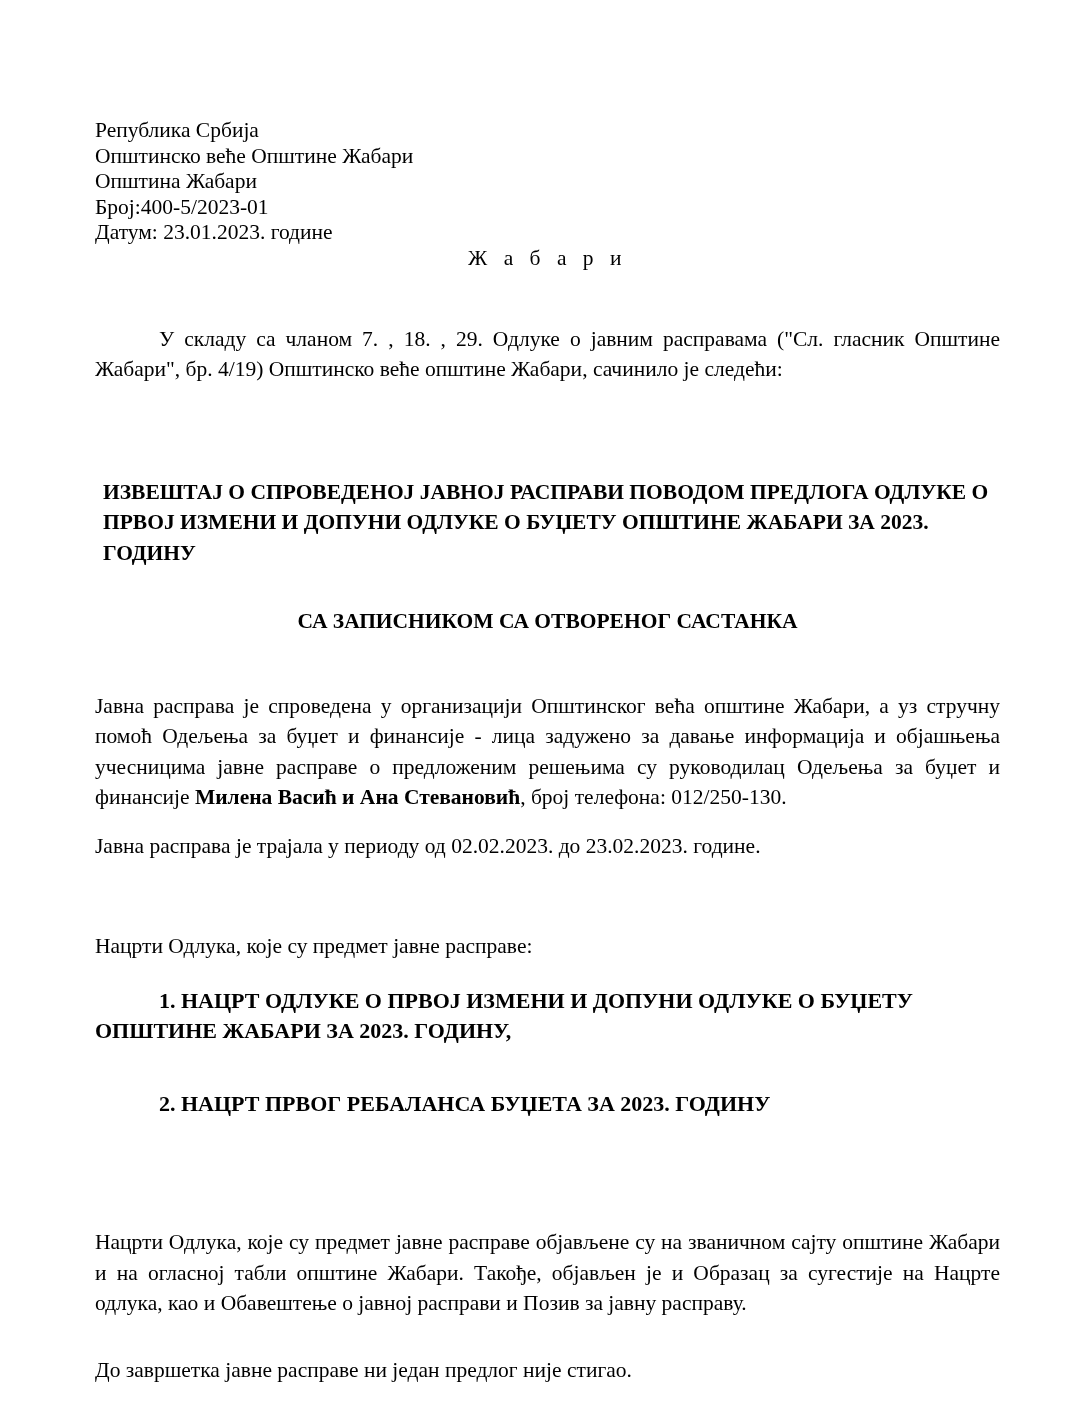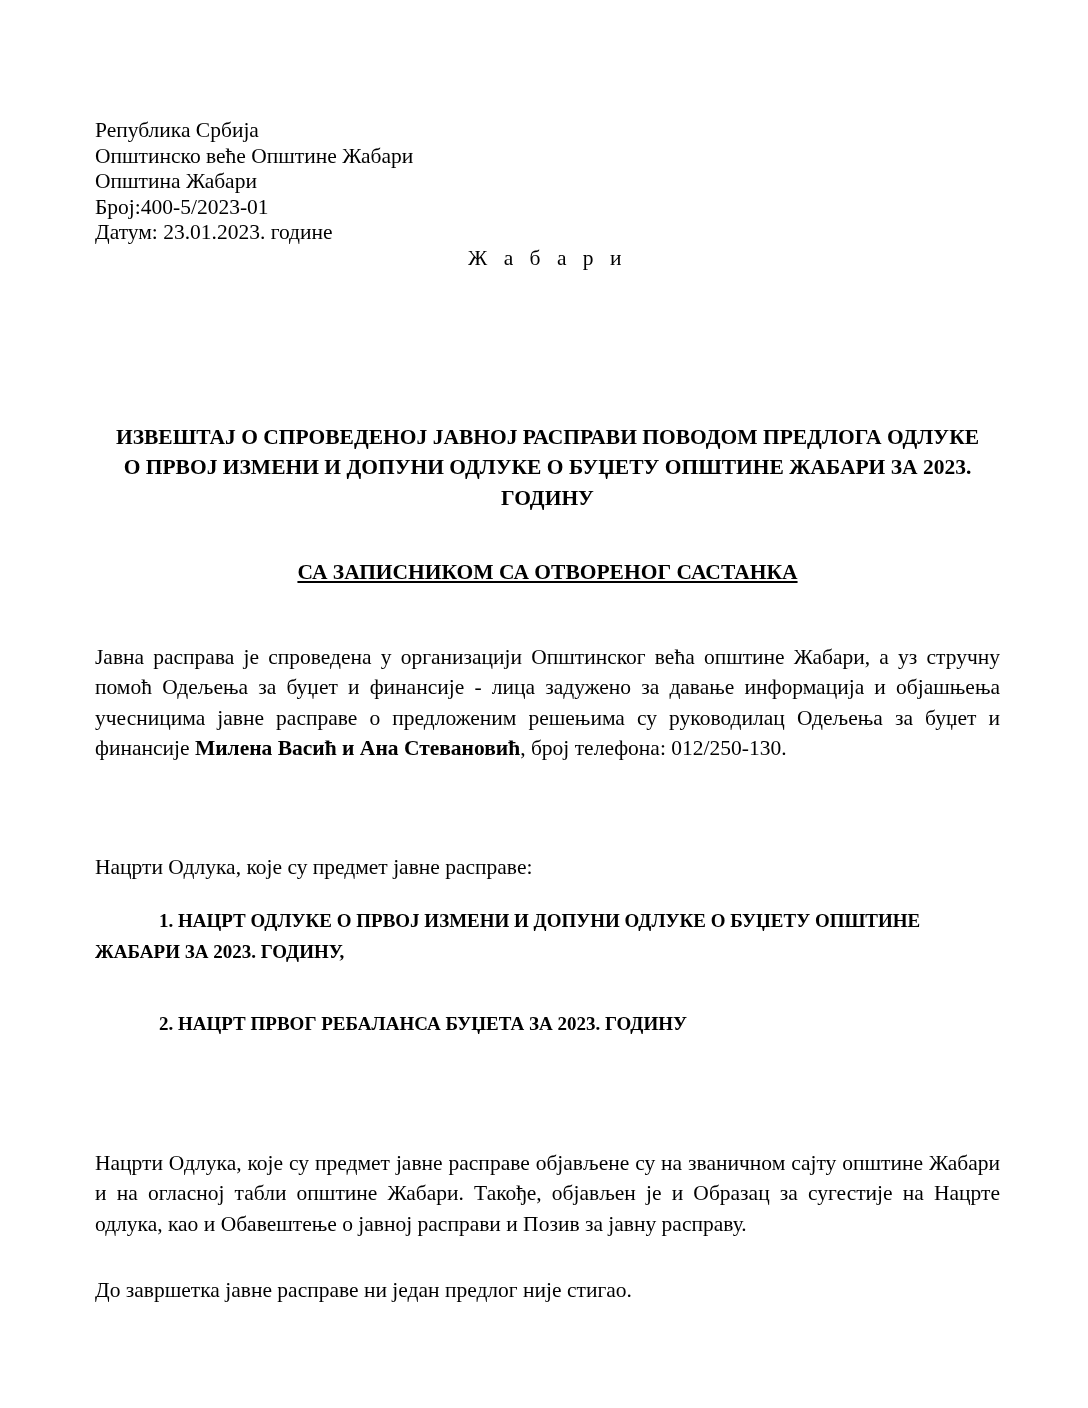--- a/index.html
+++ b/index.html
@@ -109,6 +109,7 @@
       <div class="lh-line lh-spaced">Ж а б а р и</div>
     </div>
 
+    <p class="para indent">У складу са чланом 7. , 18. , 29. Одлуке о јавним расправама ("Сл. гласник Општине Жабари", бр. 4/19) Општинско веће општине Жабари, сачинило је следећи:</p>
 
     <div class="gap-84"></div>
 

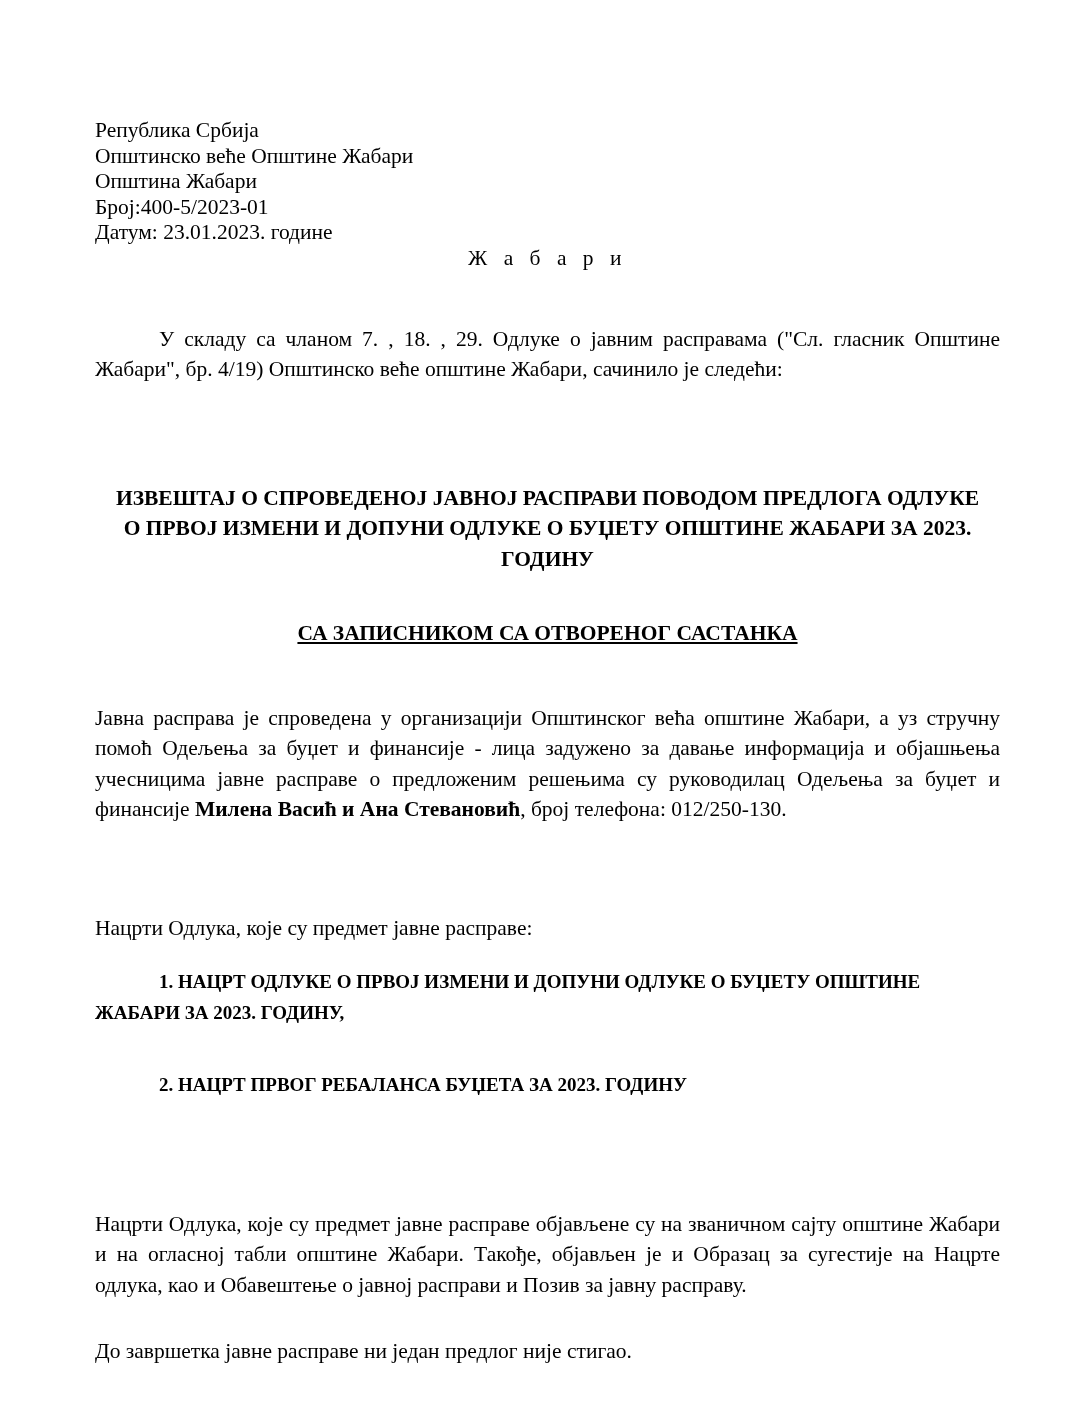--- a/index.html
+++ b/index.html
@@ -64,11 +64,11 @@
 
   
   h1.doc-title {
-    margin: 14px;
+    margin: 8px;
     font-size: 21.5px;
     line-height: 30.5px;
     font-weight: bold;
-    text-align: center;
+    text-align: left;
     text-transform: none;
   }
   h2.doc-subtitle {

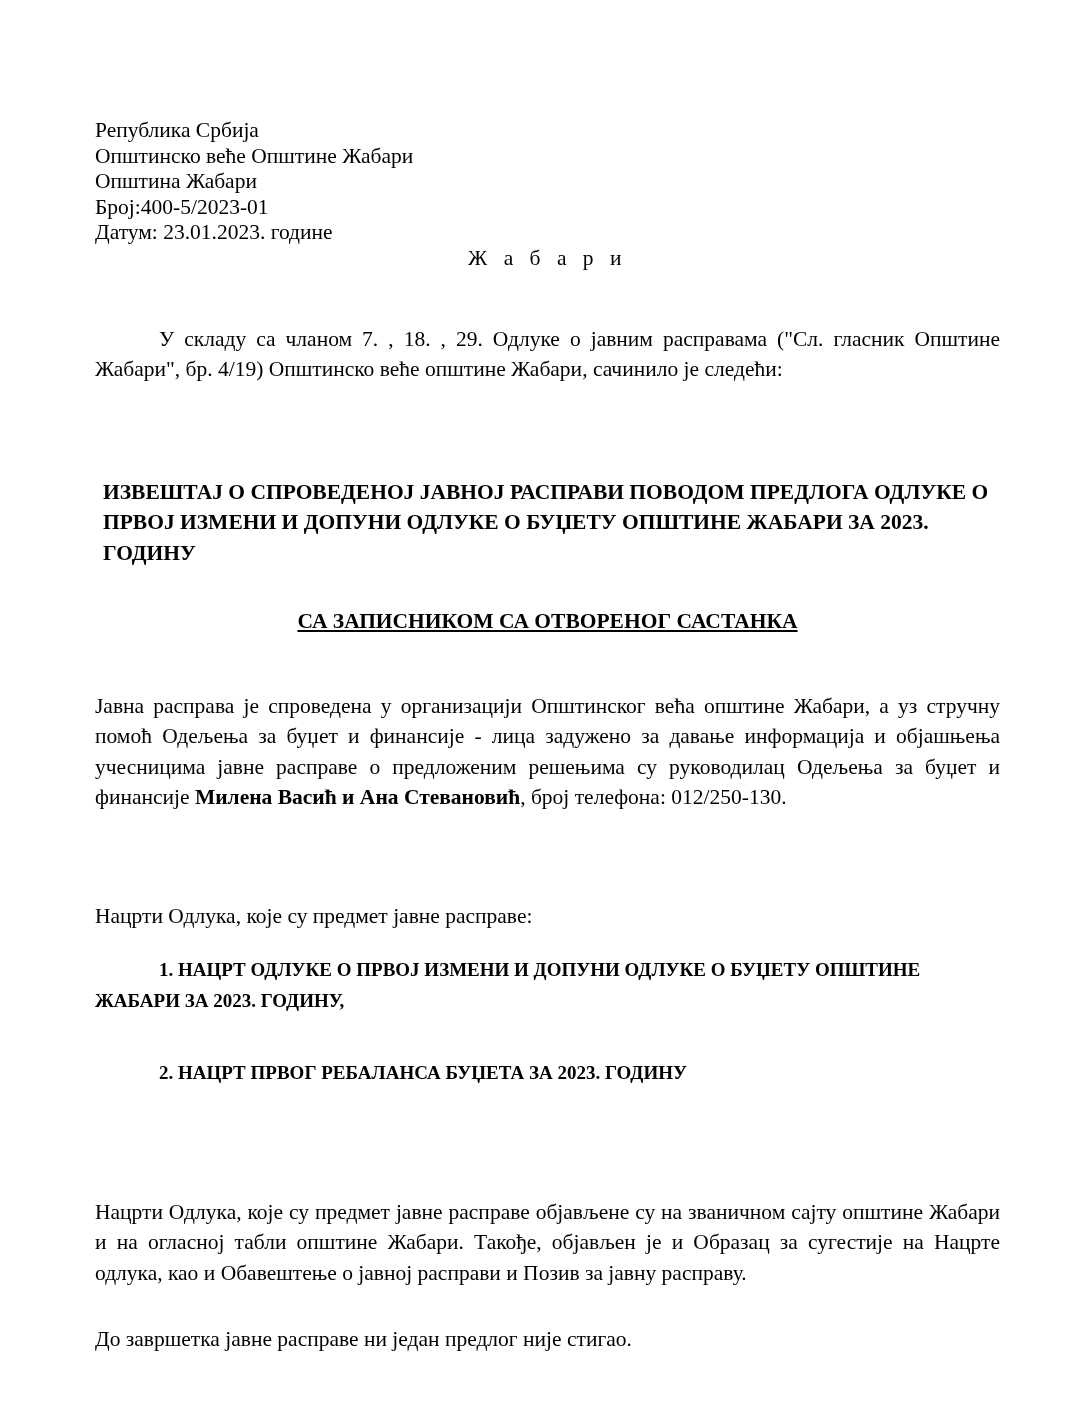--- a/index.html
+++ b/index.html
@@ -77,7 +77,6 @@
     line-height: 30.5px;
     font-weight: bold;
     text-align: center;
-    text-decoration: underline;
   }
 
   

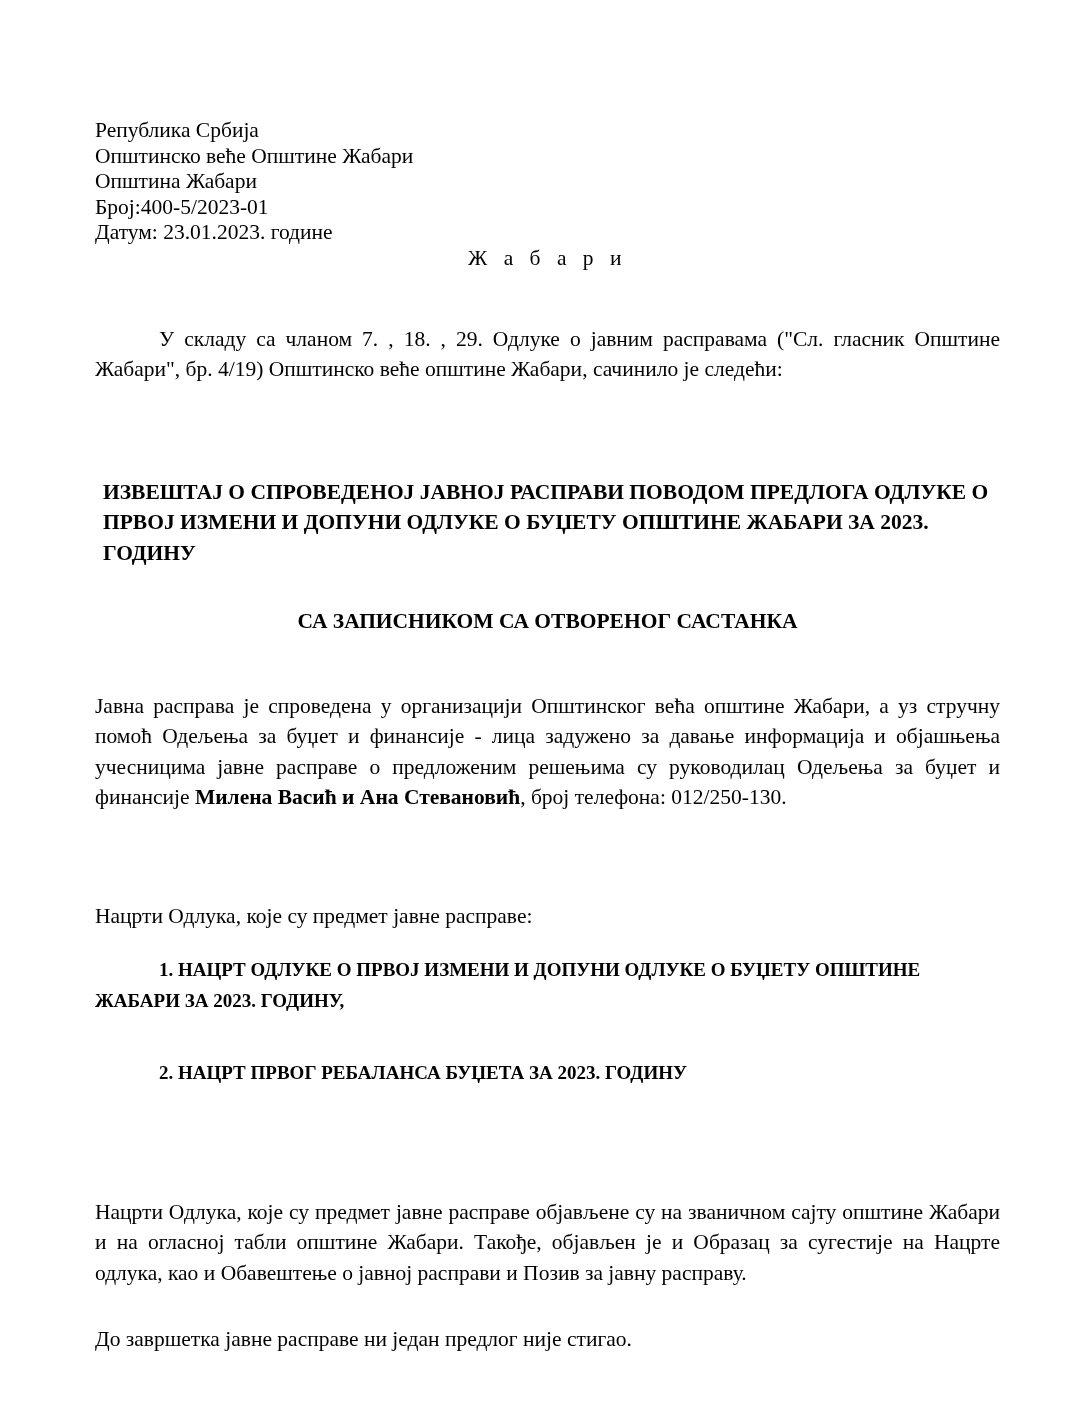--- a/index.html
+++ b/index.html
@@ -124,6 +124,7 @@
 
     <div class="gap-18"></div>
 
+    <p class="para">Јавна расправа је трајала у периоду од 02.02.2023. до 23.02.2023. године.</p>
 
     <div class="gap-70"></div>
 

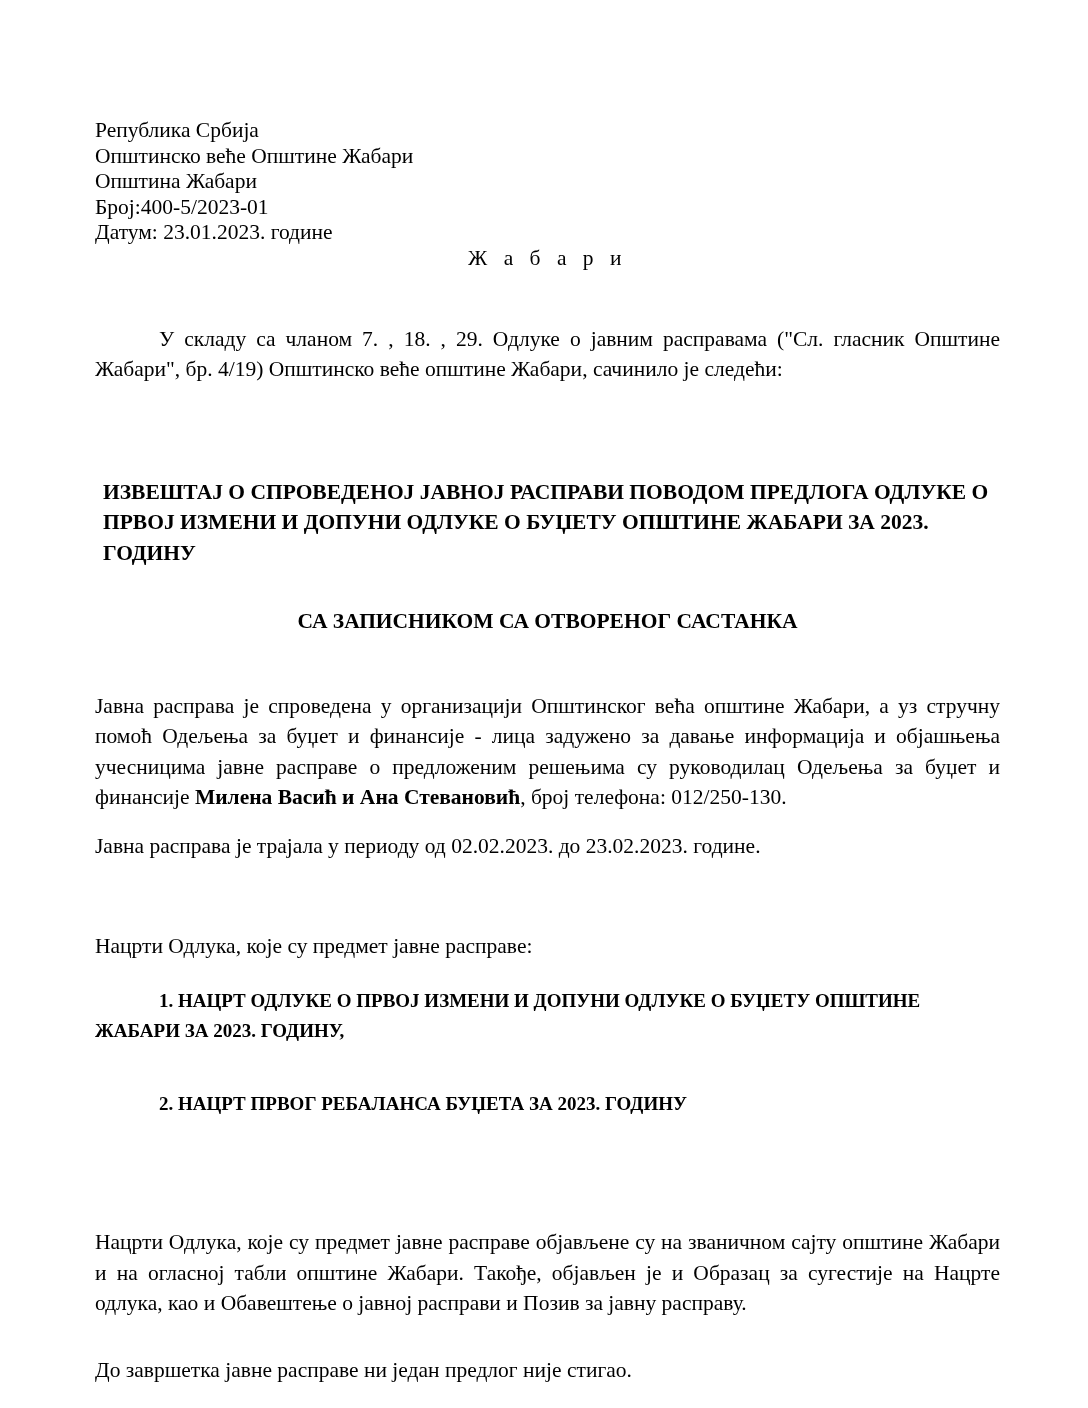--- a/index.html
+++ b/index.html
@@ -82,7 +82,7 @@
   
   .draft-item {
     margin: 0;
-    font-size: 19px;
+    font-size: 22px;
     line-height: 30.5px;
     font-weight: bold;
     text-align: left;

